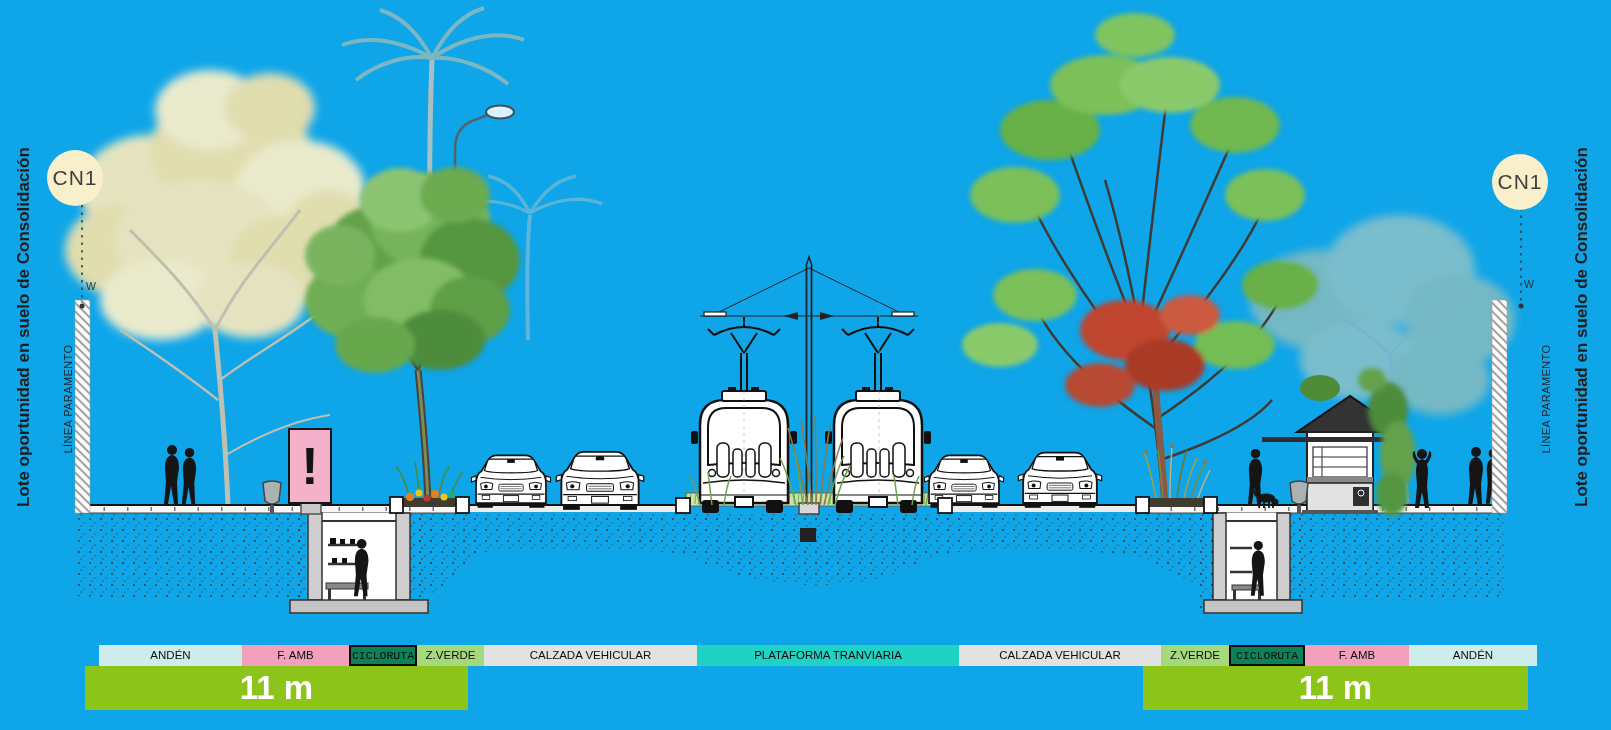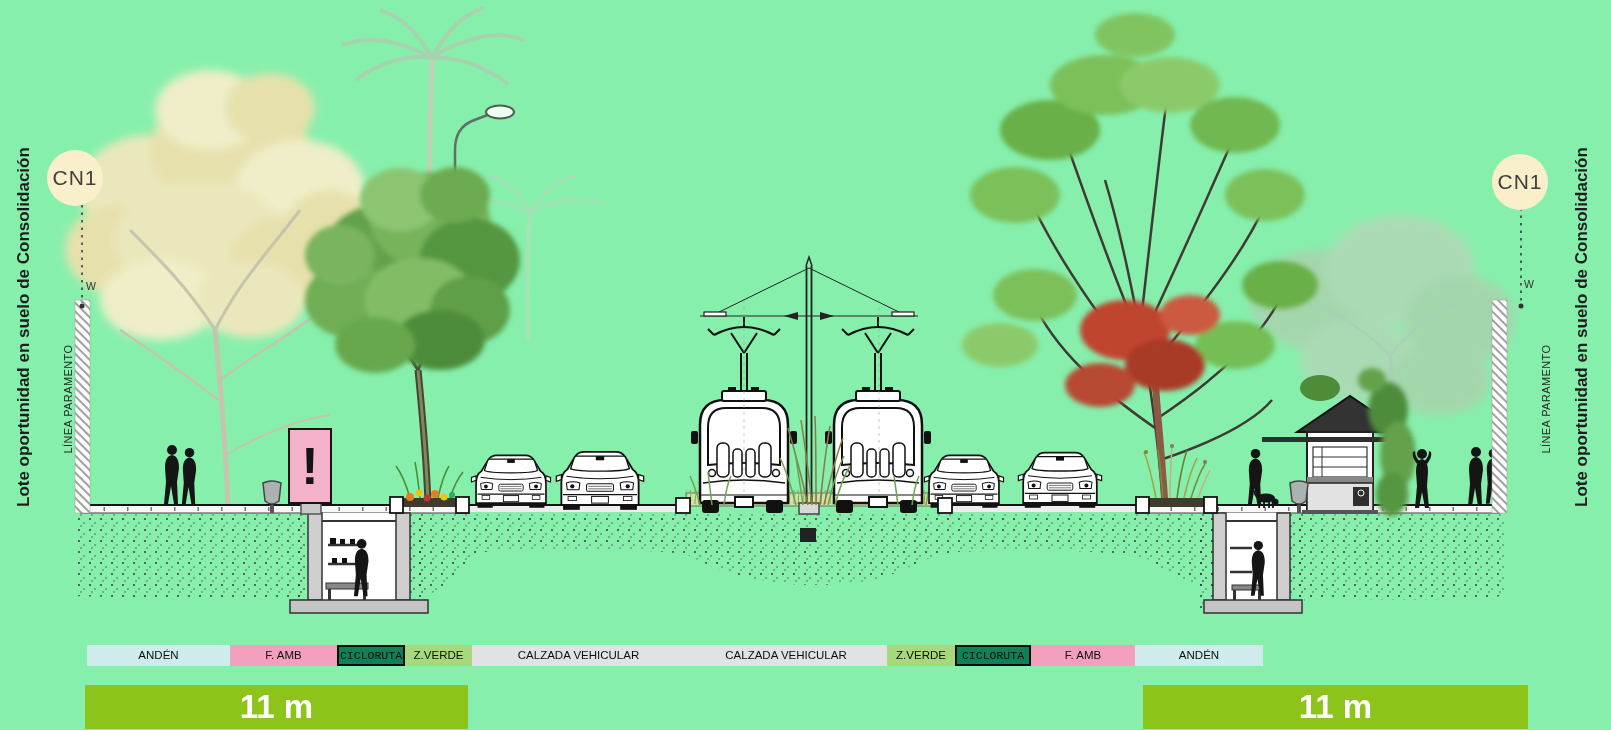--- a/index.html
+++ b/index.html
@@ -3,7 +3,7 @@
 <meta charset="utf-8">
 <style>
   html,body{margin:0;padding:0;background:#ffffff;}
-  .stage{position:relative;width:1611px;height:730px;background:#86efac;overflow:hidden;
+  .stage{position:relative;width:1611px;height:730px;background:#0ea5e9;overflow:hidden;
          font-family:"Liberation Sans",sans-serif;}
   .stage svg.art{position:absolute;left:0;top:0;}
   

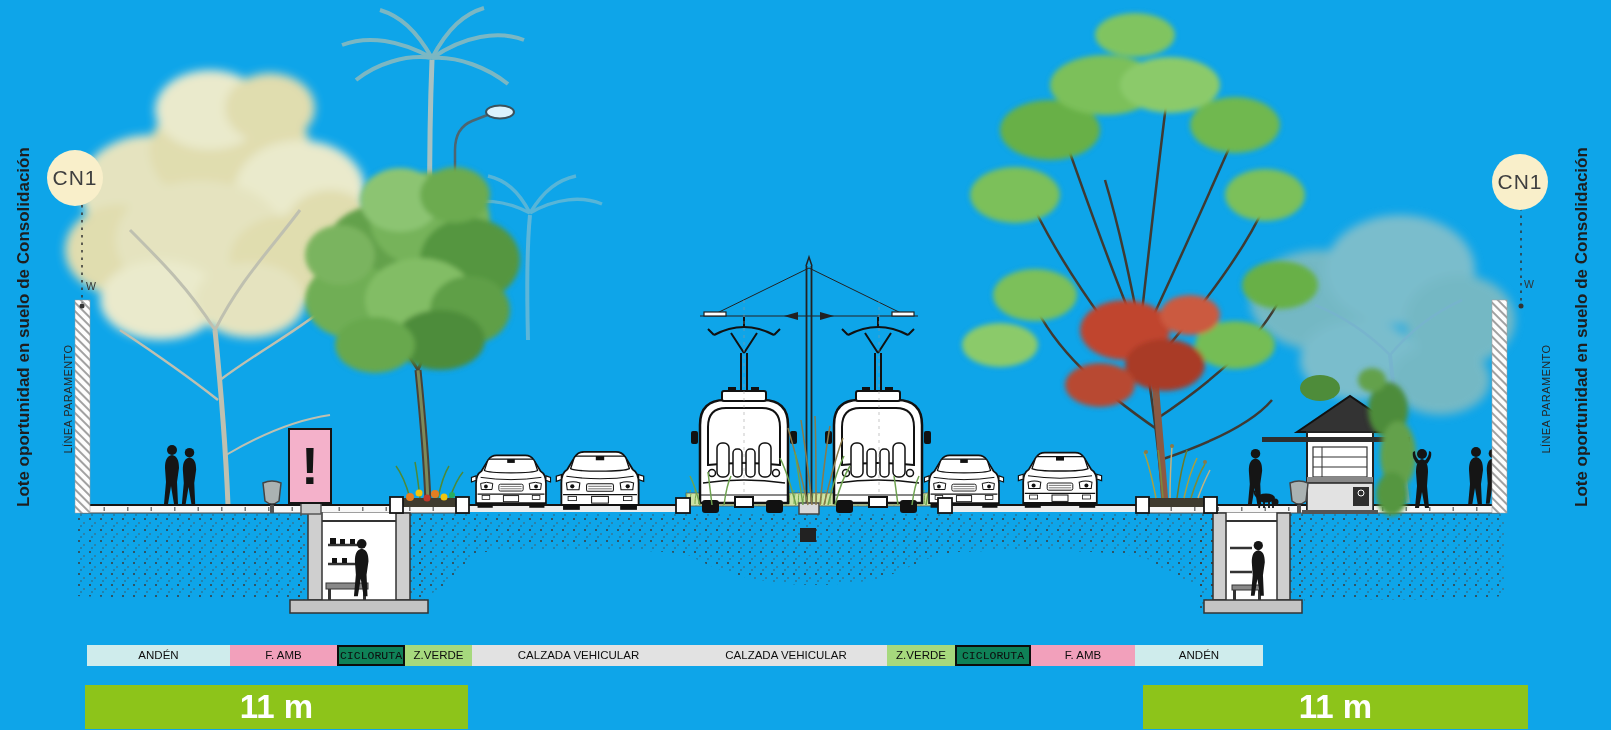--- a/index.html
+++ b/index.html
@@ -22,7 +22,7 @@
              display:flex;align-items:center;justify-content:center;
              font-size:52px;font-weight:bold;color:#141414;line-height:1;}
   
-  .zonebar{position:absolute;left:87px;top:645px;width:1438px;height:21px;display:flex;}
+  .zonebar{position:absolute;left:99px;top:645px;width:1438px;height:21px;display:flex;}
   .zone{height:21px;line-height:21px;text-align:center;font-size:11.5px;color:#0d0d0d;
         box-sizing:border-box;overflow:hidden;white-space:nowrap;}
   .zone.outlined{border:2px solid #0c0c0c;line-height:17px;font-family:Liberation Mono, monospace;}

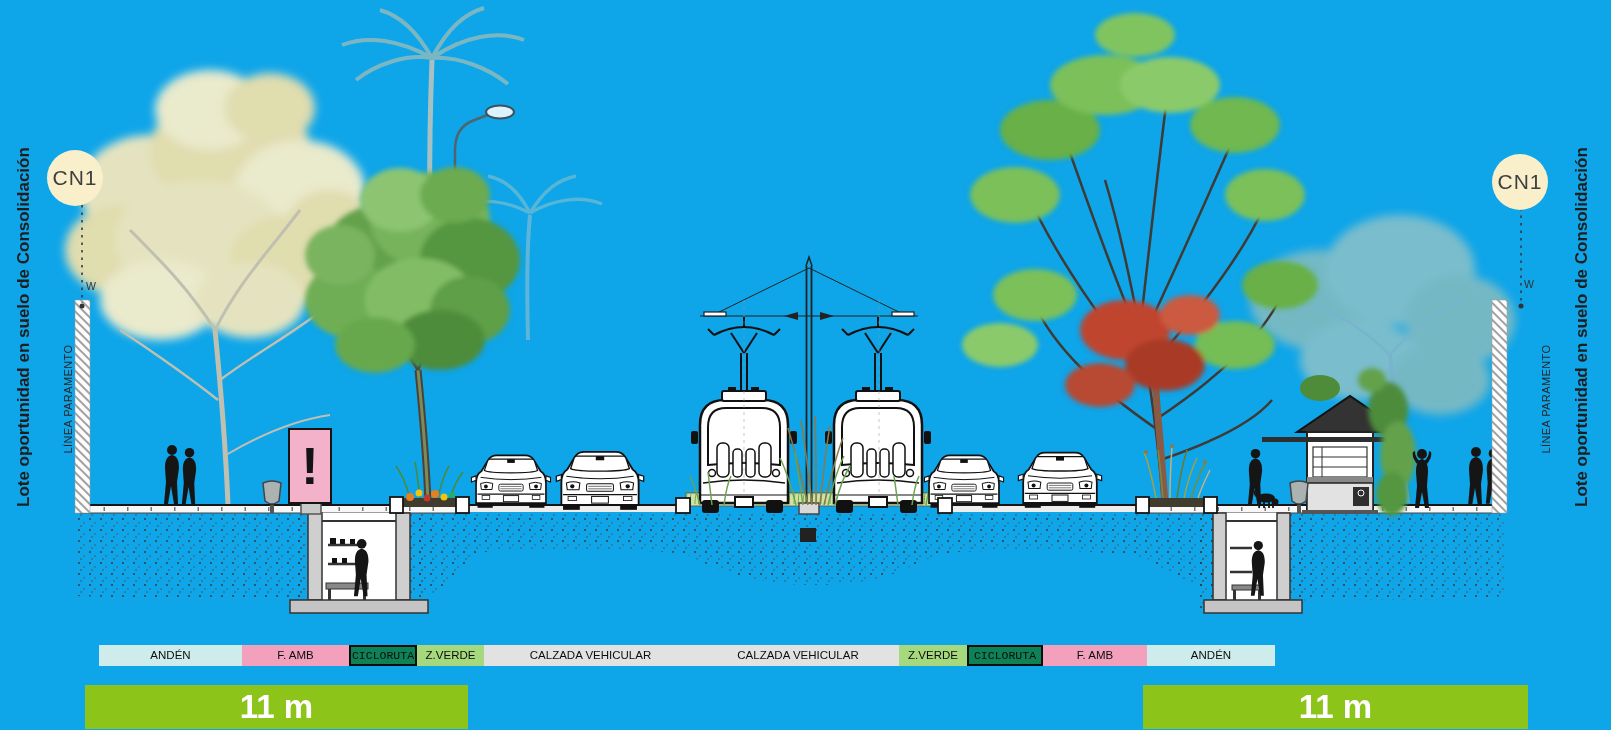--- a/index.html
+++ b/index.html
@@ -483,6 +483,7 @@
   <div class="zone outlined" style="width: 68px; background: rgb(15, 129, 87);">CICLORUTA</div>
   <div class="zone" style="width: 67px; background: rgb(166, 217, 125);">Z.VERDE</div>
   <div class="zone" style="width: 213px; background: rgb(226, 226, 226);">CALZADA VEHICULAR</div>
+  <div class="zone" style="width: 262px; background: rgb(31, 210, 195);">PLATAFORMA TRANVIARIA</div>
   <div class="zone" style="width: 202px; background: rgb(226, 226, 226);">CALZADA VEHICULAR</div>
   <div class="zone" style="width: 68px; background: rgb(166, 217, 125);">Z.VERDE</div>
   <div class="zone outlined" style="width: 76px; background: rgb(15, 129, 87);">CICLORUTA</div>

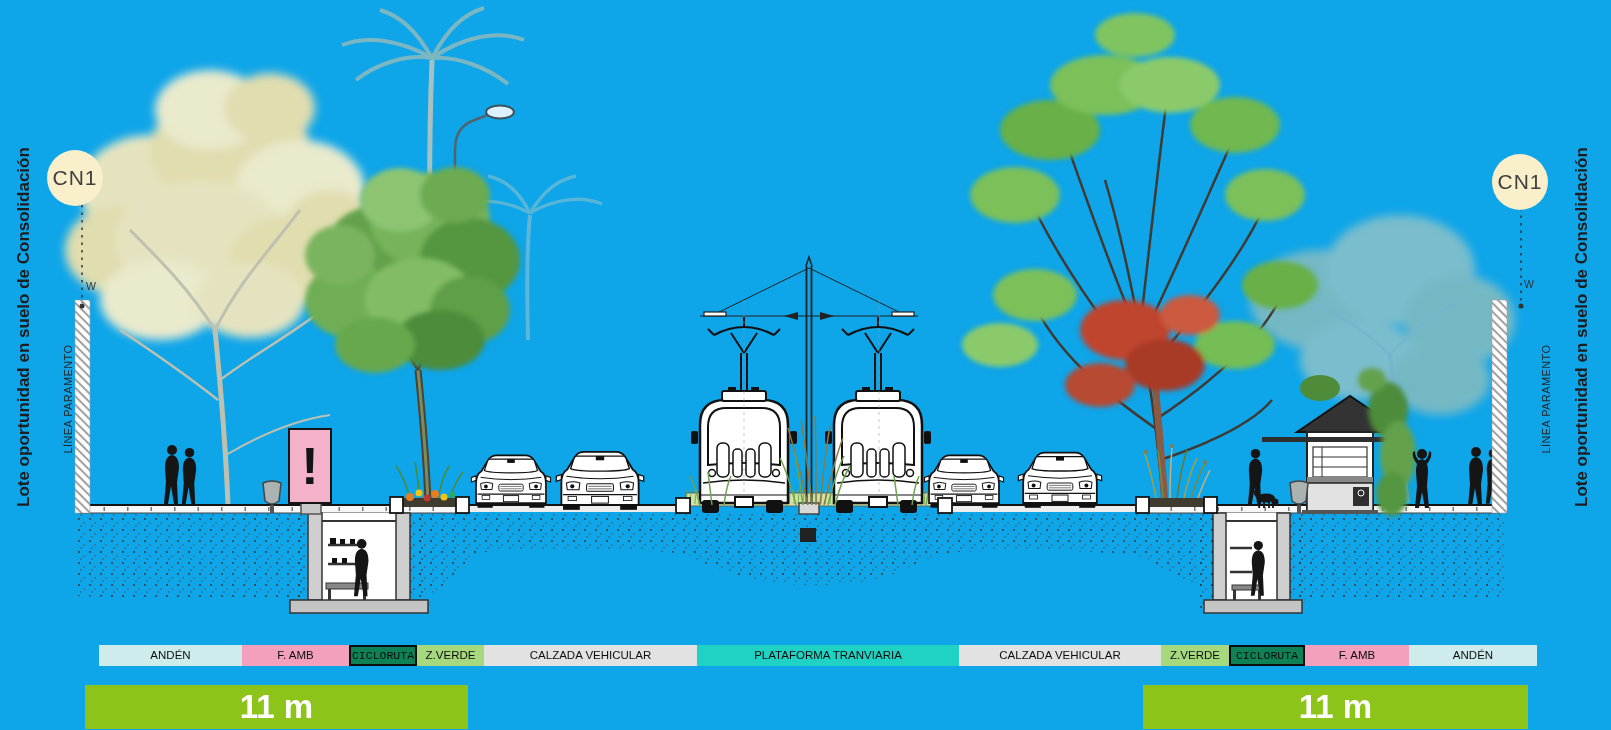--- a/index.html
+++ b/index.html
@@ -28,7 +28,7 @@
   .zone.outlined{border:2px solid #0c0c0c;line-height:17px;font-family:Liberation Mono, monospace;}
   
   .dim-bar{position:absolute;top:666px;height:44px;display:flex;align-items:center;
-           justify-content:center;color:#fff;font-size:33px;font-weight:bold;margin-top:19px;}
+           justify-content:center;color:#fff;font-size:33px;font-weight:bold;}
 </style>
 </head>
 <body>

